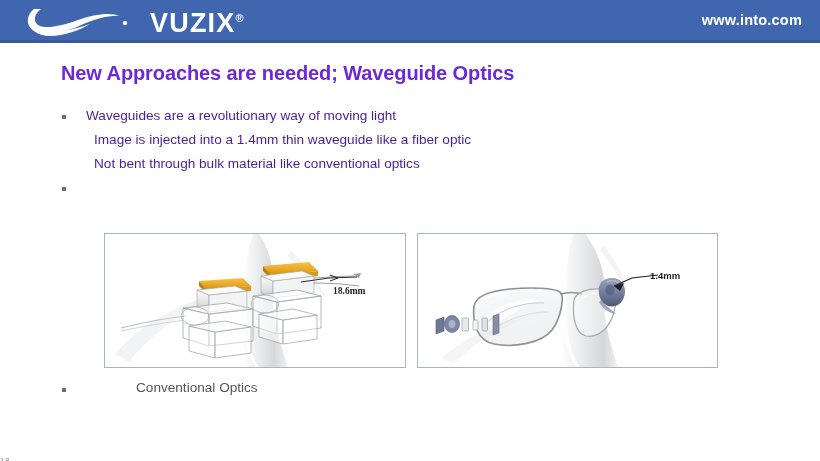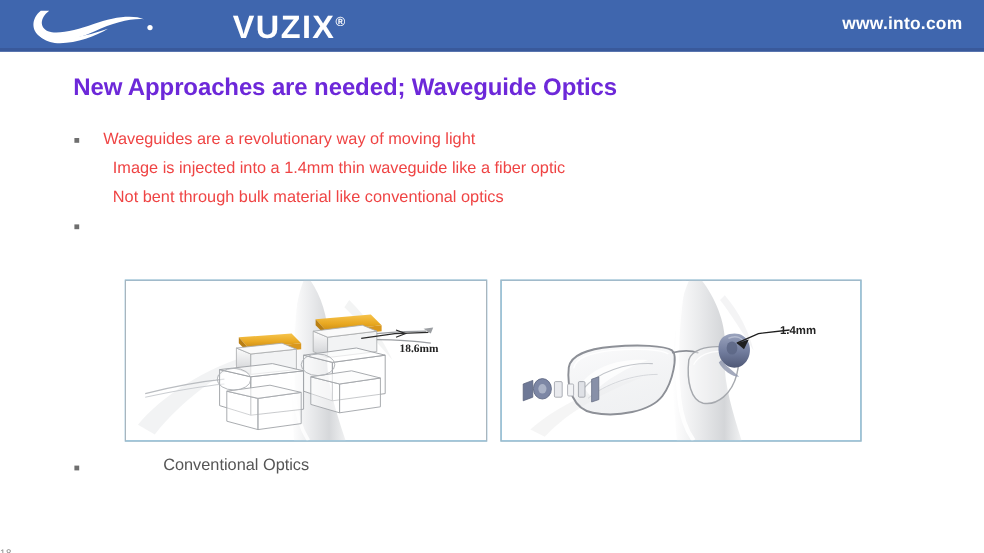--- a/index.html
+++ b/index.html
@@ -38,7 +38,6 @@
     height: 36px;
     display: flex;
     align-items: center;
-    gap: 44px;
   }
   .logo-swoosh {
     width: 120px;

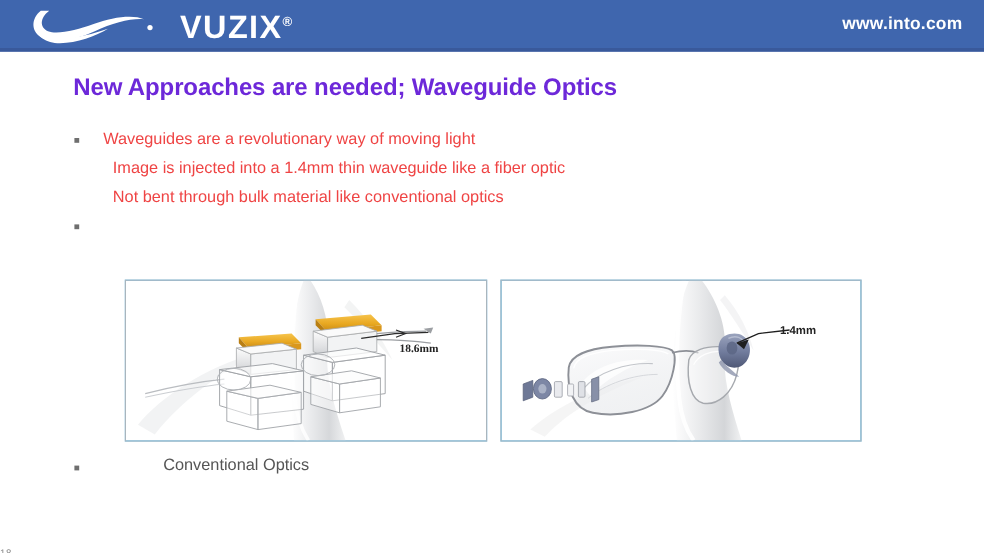--- a/index.html
+++ b/index.html
@@ -89,7 +89,7 @@
     position: relative;
     height: 24px;
     font-size: 13.6px;
-    color: #ef4444;
+    color: #4c1d95;
     white-space: nowrap;
     text-decoration: underline;
   }

